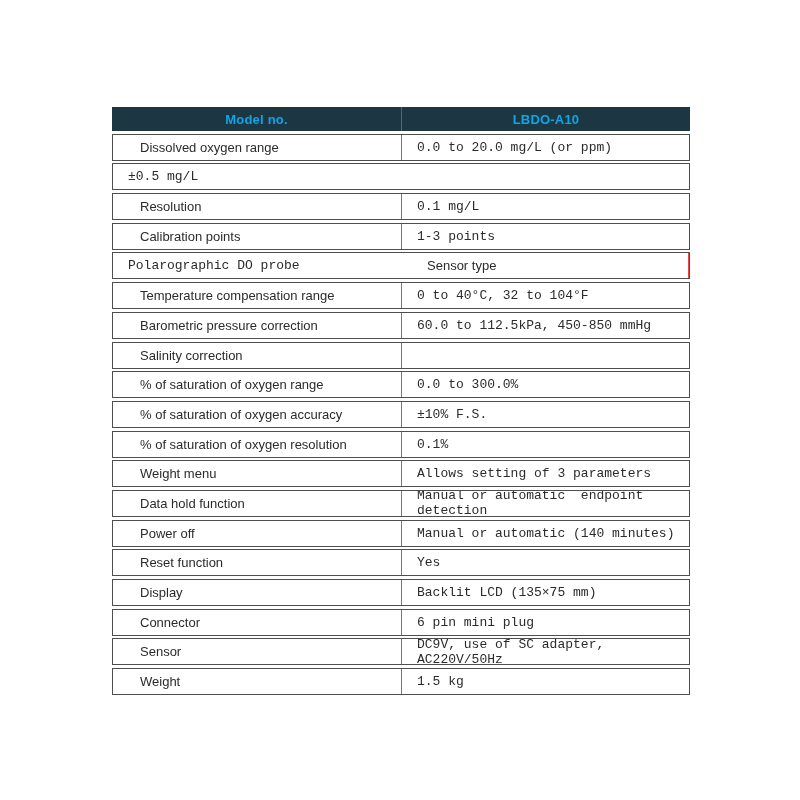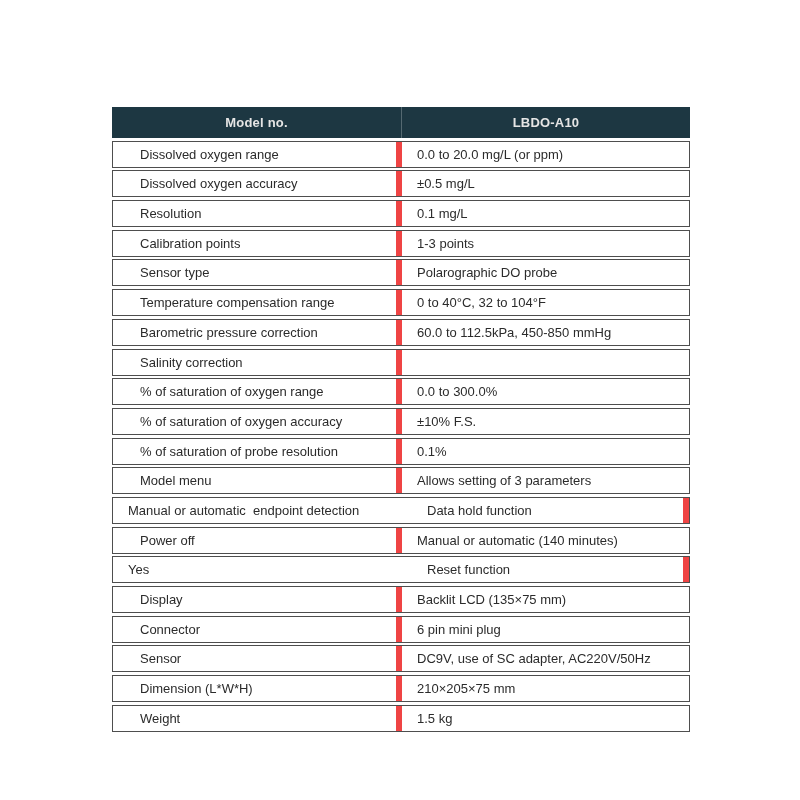--- a/index.html
+++ b/index.html
@@ -28,9 +28,9 @@
   }
   .thead {
     display: flex;
-    height: 31px;
+    height: 24px;
     background: #1d3742;
-    color: #e5e5e5;
+    color: #0ea5e9;
   }
   .thead .hcell {
     display: flex;

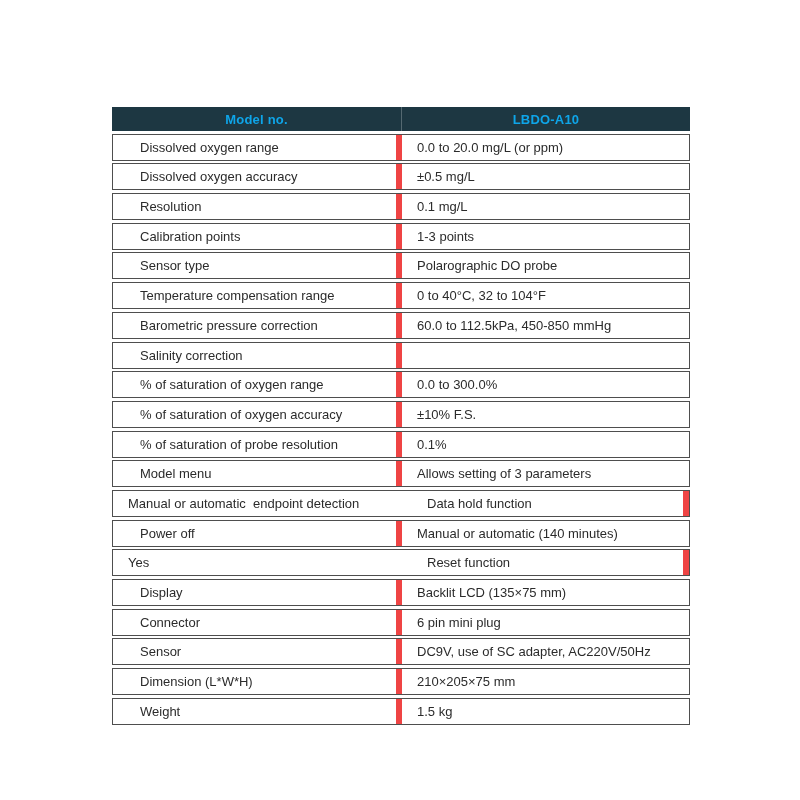--- a/index.html
+++ b/index.html
@@ -65,7 +65,7 @@
   .cell.label {
     width: 289px;
     padding-left: 27px;
-    border-right: 6px solid #ef4444;
+    border-right: 1px solid #ef4444;
   }
   .cell.value {
     flex: 1;

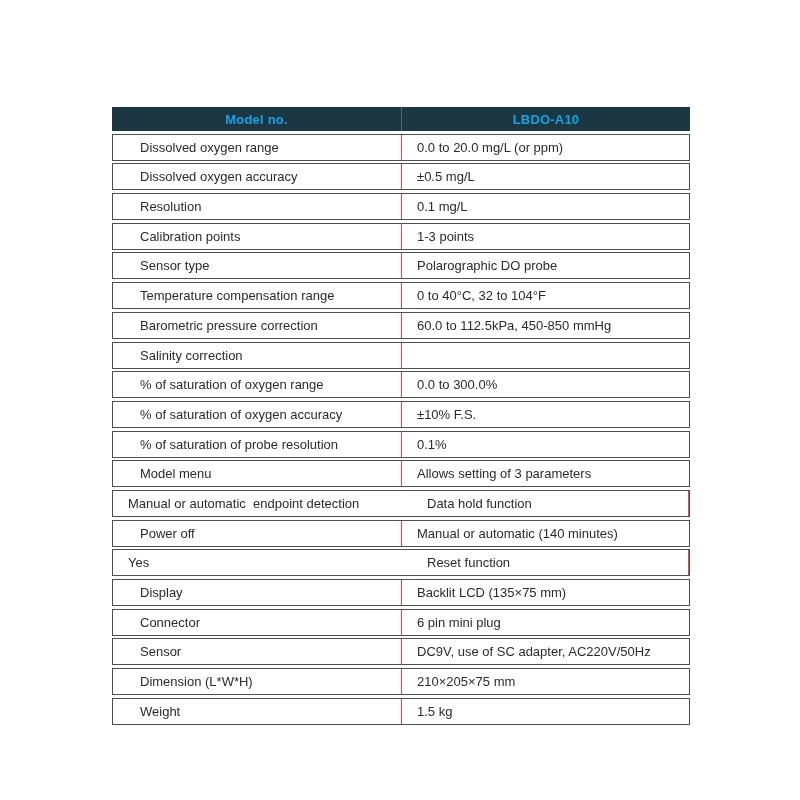--- a/index.html
+++ b/index.html
@@ -70,6 +70,7 @@
   .cell.value {
     flex: 1;
     padding-left: 15px;
+    font-family: Liberation Mono, monospace;
   }
 </style>
 </head>

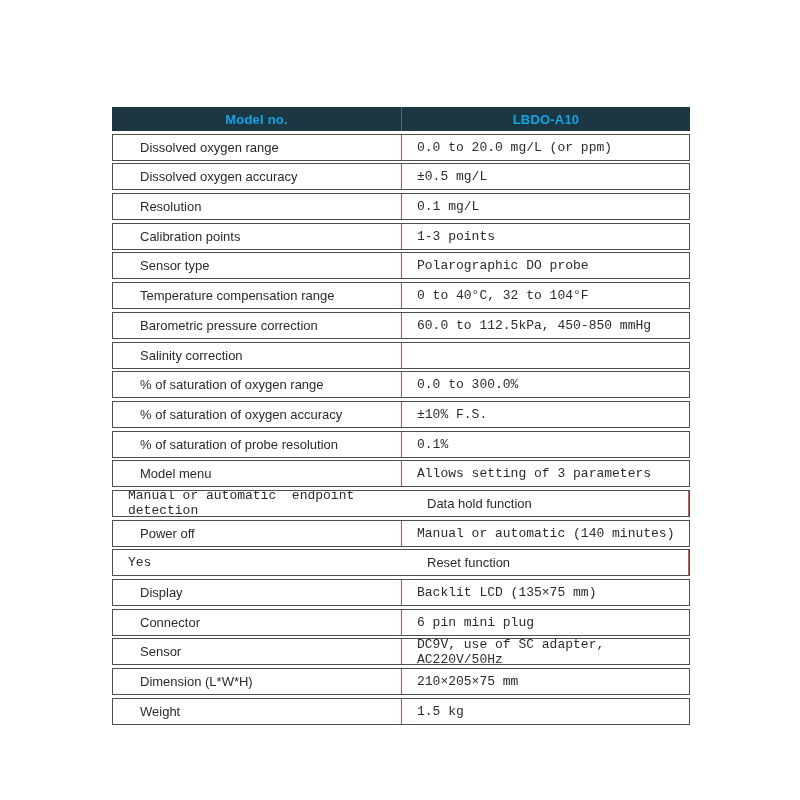--- a/index.html
+++ b/index.html
@@ -89,7 +89,6 @@
       <div class="cell value">0.0 to 20.0 mg/L (or ppm)</div>
     </div>
     <div class="row">
-      <div class="cell label">Dissolved oxygen accuracy</div>
       <div class="cell value">±0.5 mg/L</div>
     </div>
     <div class="row">

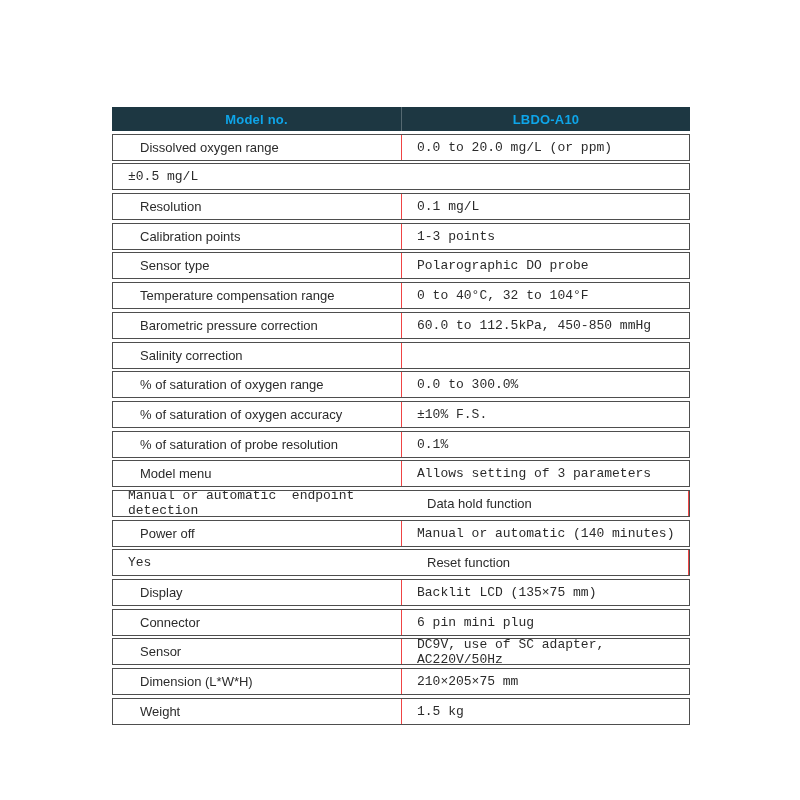--- a/index.html
+++ b/index.html
@@ -100,8 +100,8 @@
       <div class="cell value">1-3 points</div>
     </div>
     <div class="row">
+      <div class="cell value">Polarographic DO probe</div>
       <div class="cell label">Sensor type</div>
-      <div class="cell value">Polarographic DO probe</div>
     </div>
     <div class="row">
       <div class="cell label">Temperature compensation range</div>

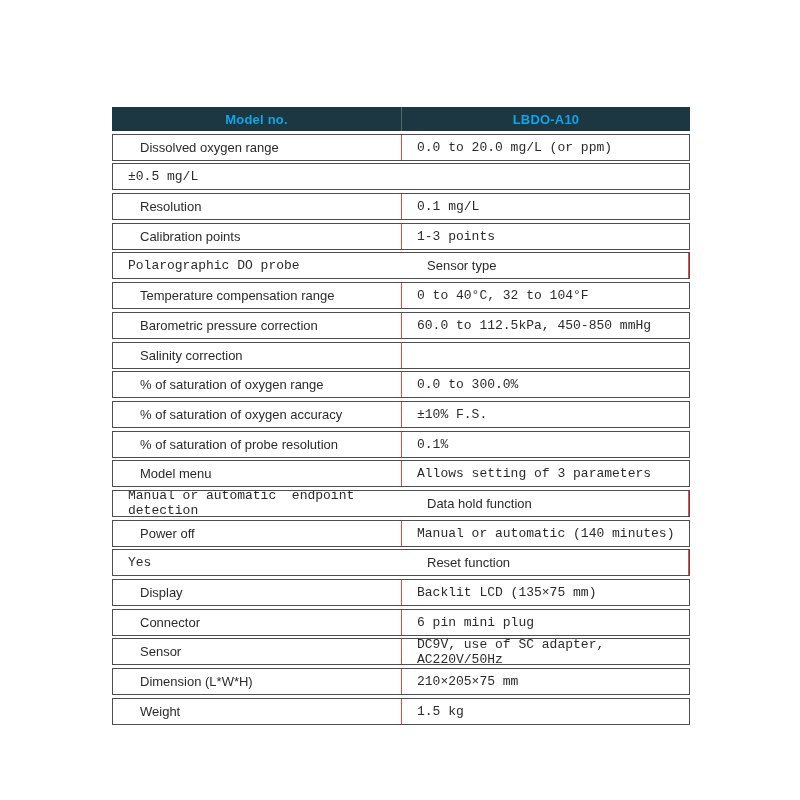--- a/index.html
+++ b/index.html
@@ -123,7 +123,7 @@
       <div class="cell value">±10% F.S.</div>
     </div>
     <div class="row">
-      <div class="cell label">% of saturation of probe resolution</div>
+      <div class="cell label">% of saturation of oxygen resolution</div>
       <div class="cell value">0.1%</div>
     </div>
     <div class="row">

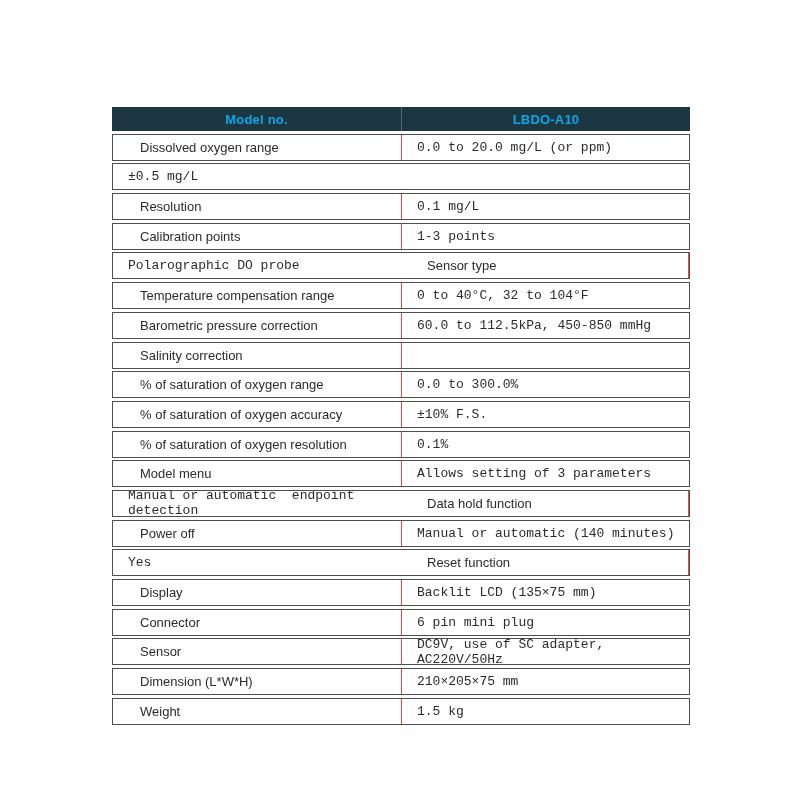--- a/index.html
+++ b/index.html
@@ -127,7 +127,7 @@
       <div class="cell value">0.1%</div>
     </div>
     <div class="row">
-      <div class="cell label">Model menu</div>
+      <div class="cell label">Weight menu</div>
       <div class="cell value">Allows setting of 3 parameters</div>
     </div>
     <div class="row">

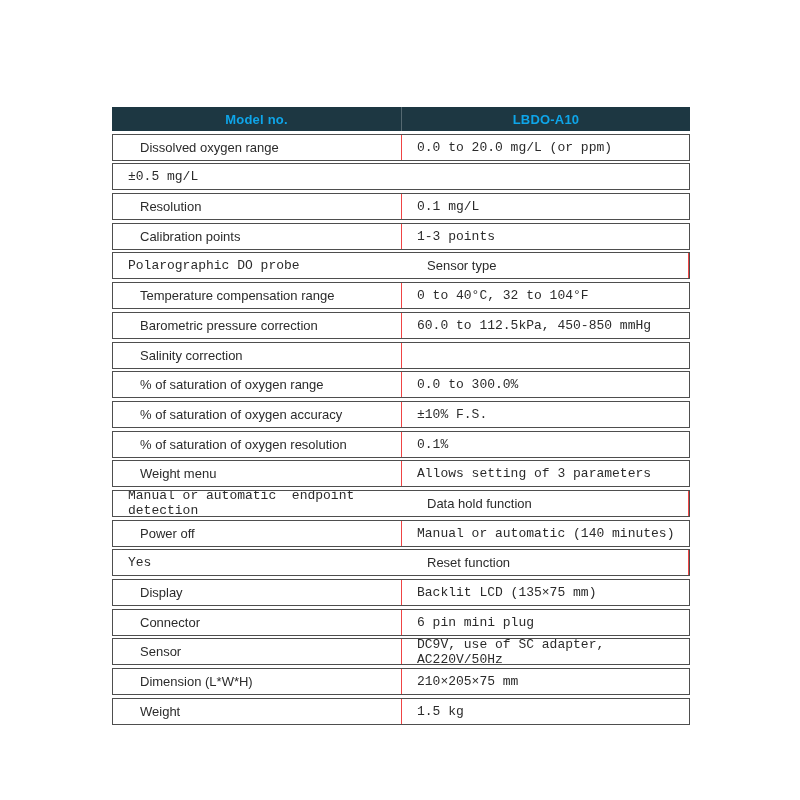--- a/index.html
+++ b/index.html
@@ -131,8 +131,8 @@
       <div class="cell value">Allows setting of 3 parameters</div>
     </div>
     <div class="row">
+      <div class="cell label">Data hold function</div>
       <div class="cell value">Manual or automatic  endpoint detection</div>
-      <div class="cell label">Data hold function</div>
     </div>
     <div class="row">
       <div class="cell label">Power off</div>

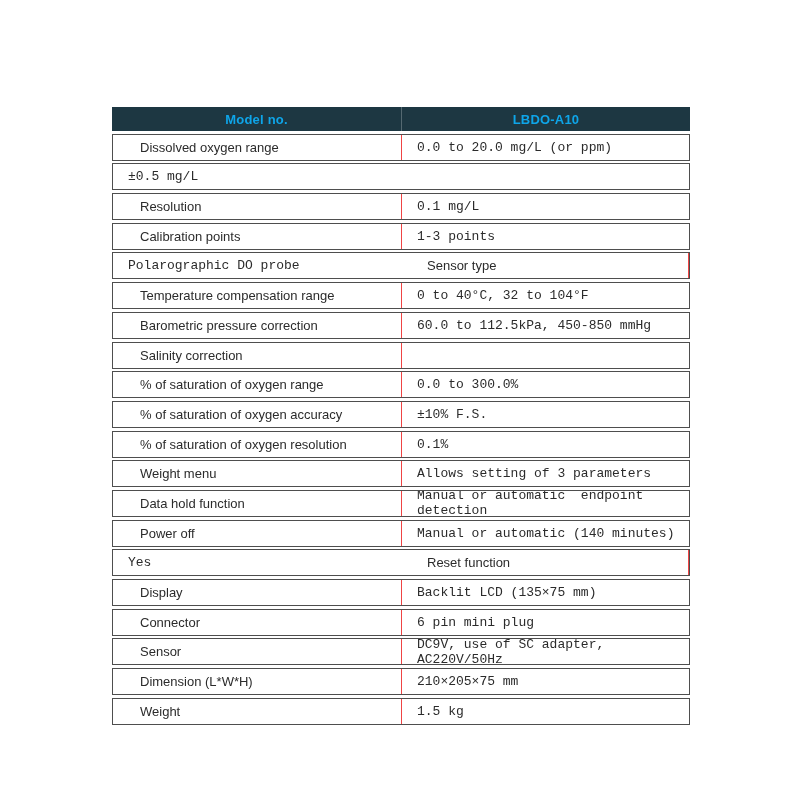--- a/index.html
+++ b/index.html
@@ -139,8 +139,8 @@
       <div class="cell value">Manual or automatic (140 minutes)</div>
     </div>
     <div class="row">
+      <div class="cell label">Reset function</div>
       <div class="cell value">Yes</div>
-      <div class="cell label">Reset function</div>
     </div>
     <div class="row">
       <div class="cell label">Display</div>

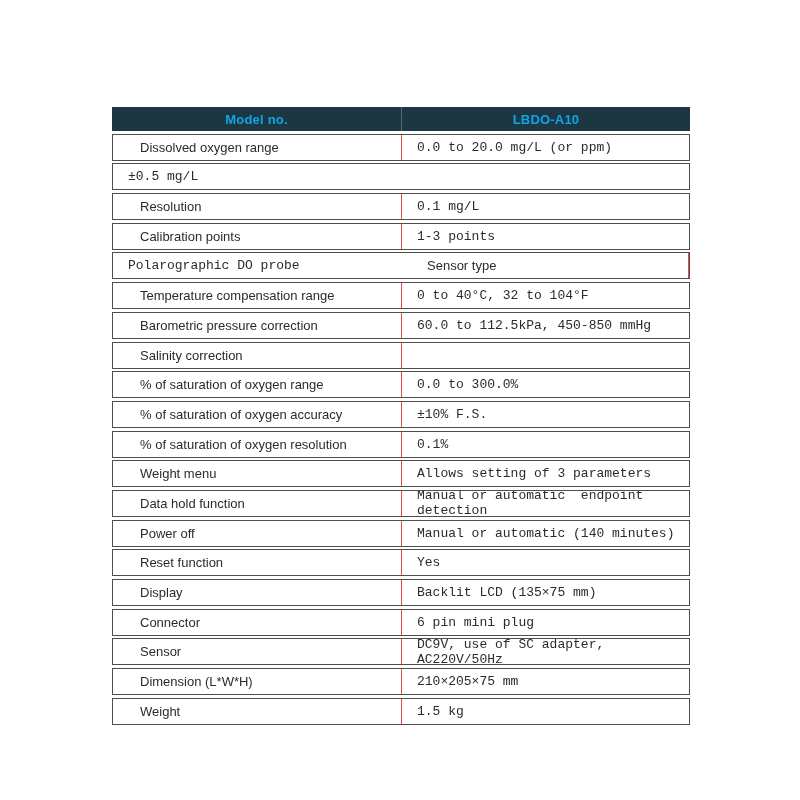--- a/index.html
+++ b/index.html
@@ -155,10 +155,6 @@
       <div class="cell value">DC9V, use of SC adapter, AC220V/50Hz</div>
     </div>
     <div class="row">
-      <div class="cell label">Dimension (L*W*H)</div>
-      <div class="cell value">210×205×75 mm</div>
-    </div>
-    <div class="row">
       <div class="cell label">Weight</div>
       <div class="cell value">1.5 kg</div>
     </div>

